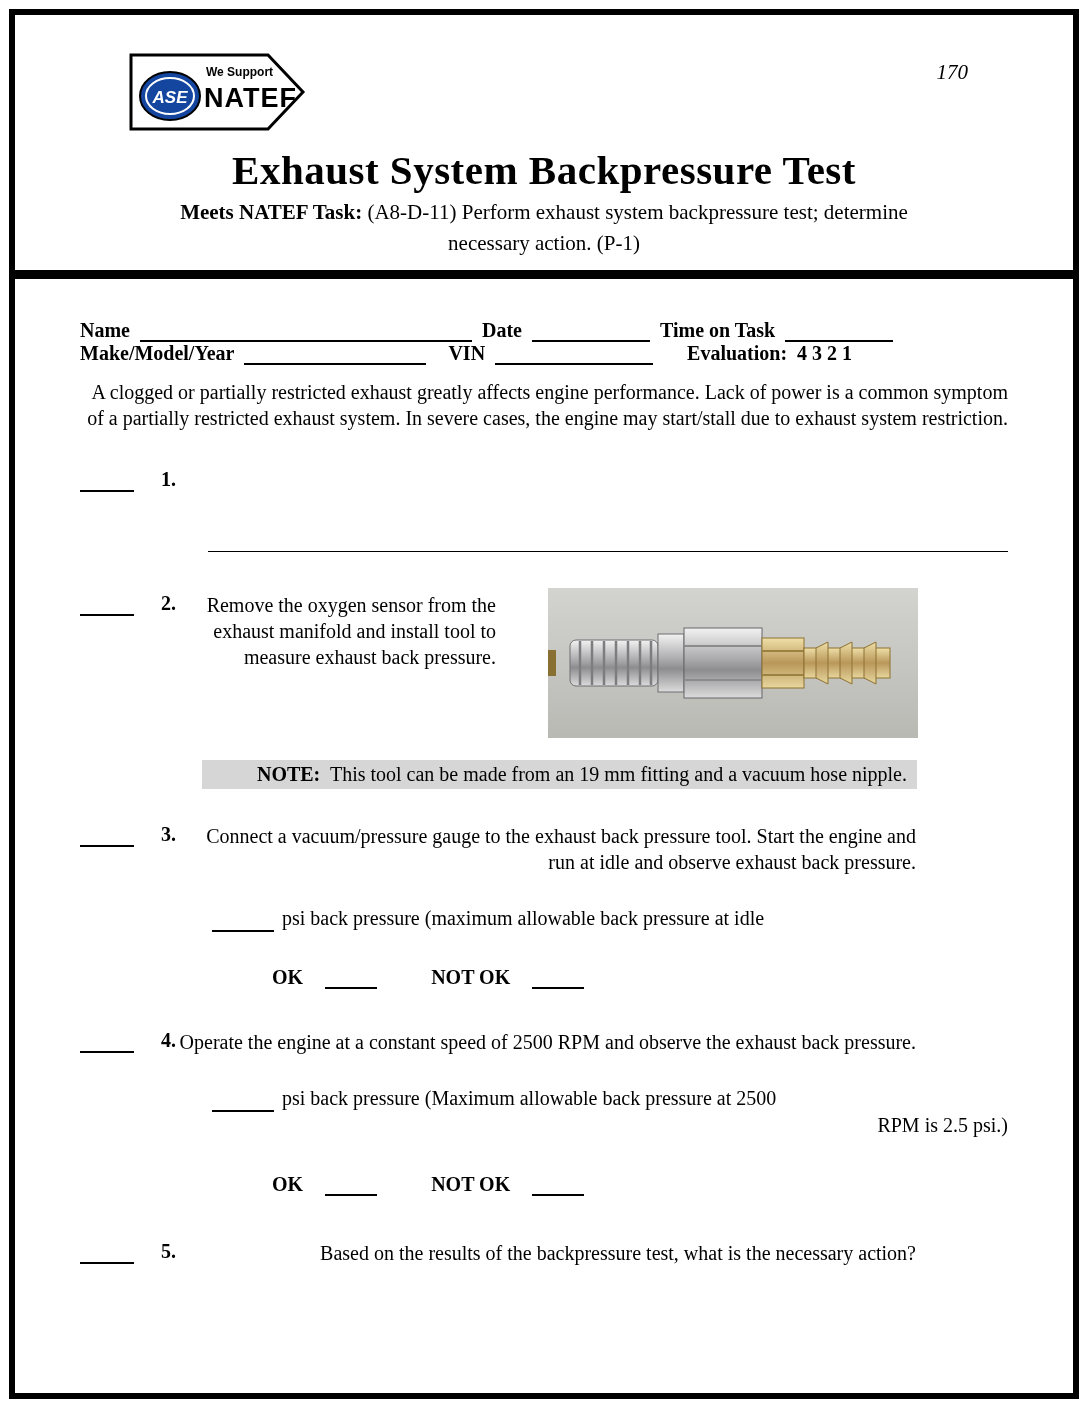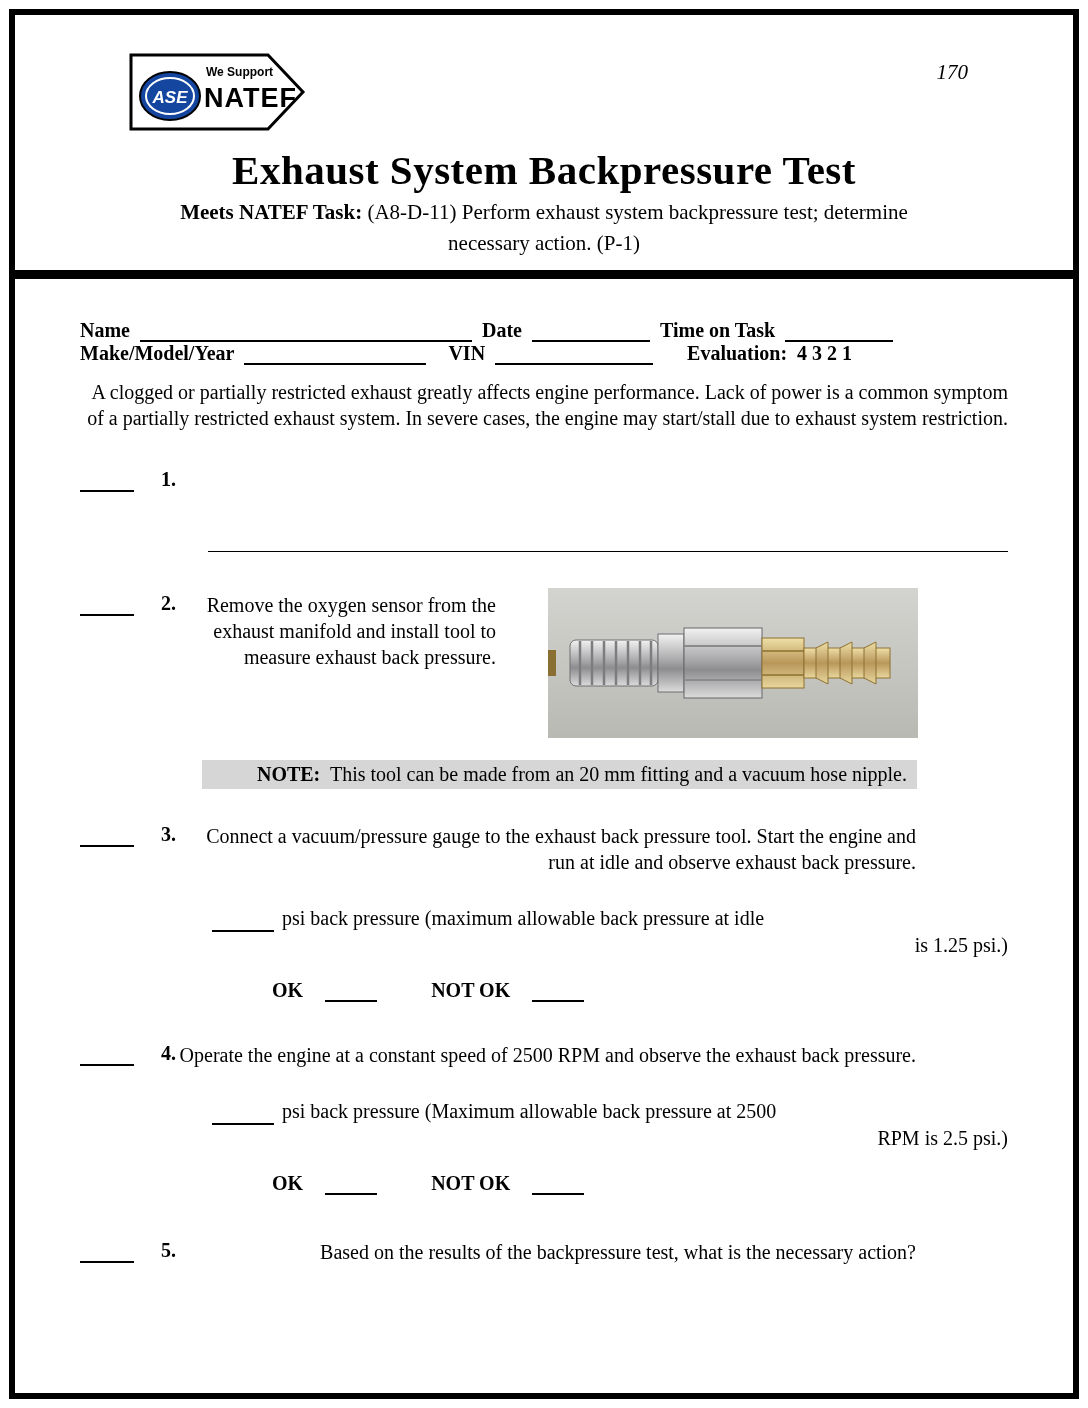--- a/index.html
+++ b/index.html
@@ -184,7 +184,7 @@
     </div>
 
     <div class="note">
-      <b>NOTE:</b><span class="pre">  This tool can be made from an 20 mm fitting and a vacuum hose nipple.</span>
+      <b>NOTE:</b><span class="pre">  This tool can be made from an 19 mm fitting and a vacuum hose nipple.</span>
     </div>
 
     <div class="step" style="margin-top:34px">

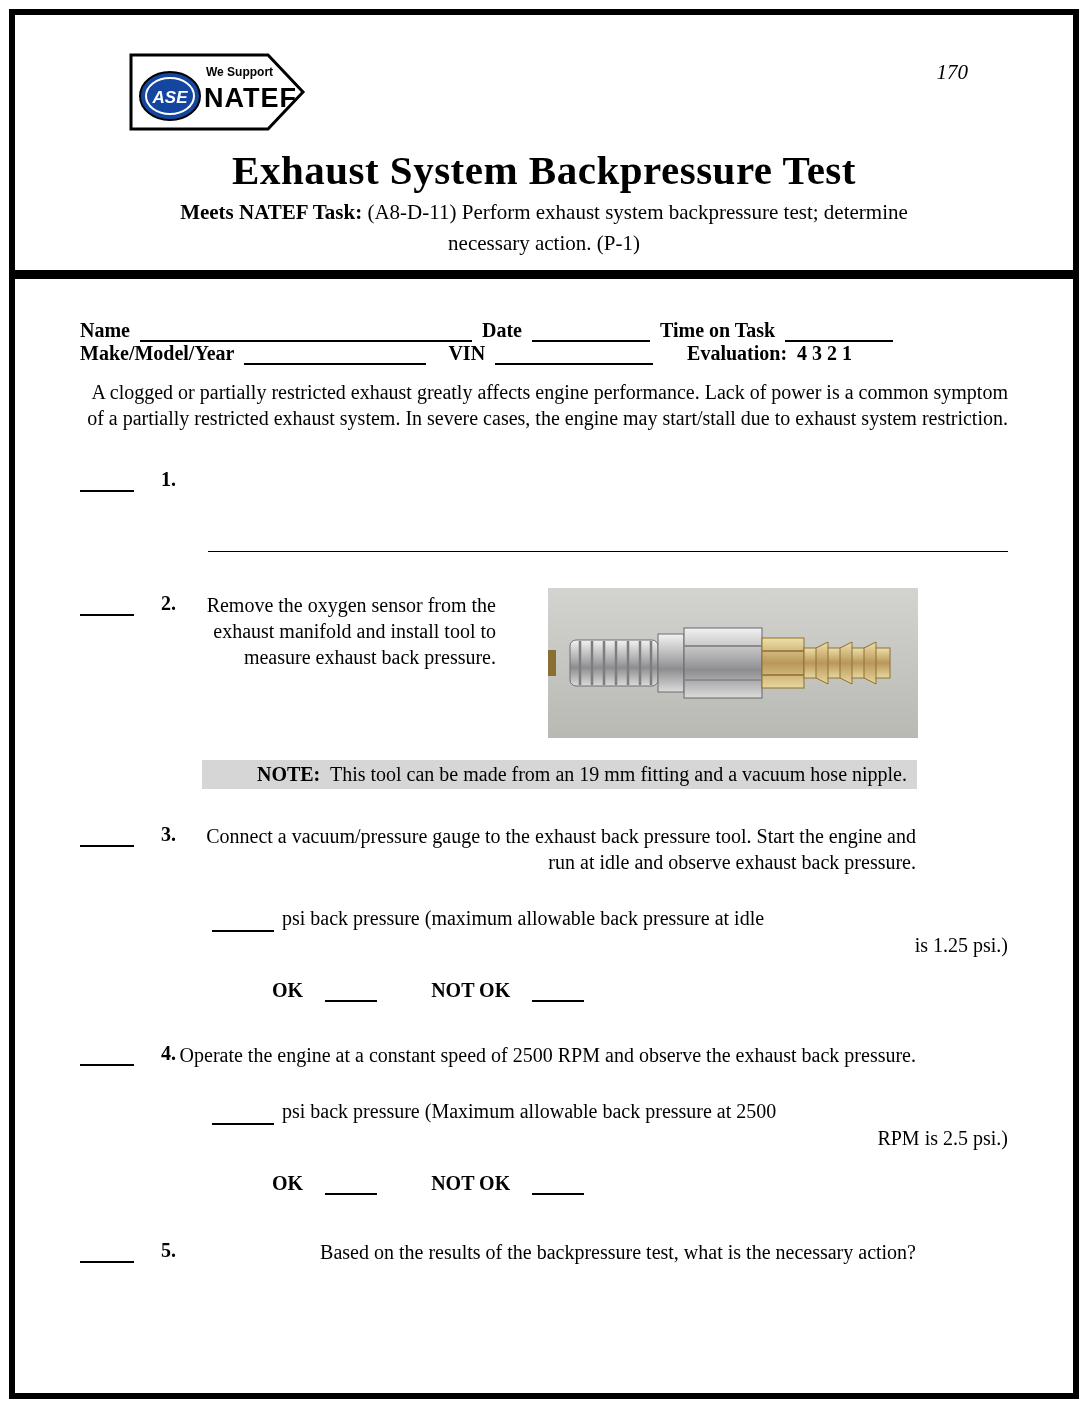--- a/index.html
+++ b/index.html
@@ -197,7 +197,6 @@
         <span class="blank psi-blank"></span>
         <span>psi back pressure (maximum allowable back pressure at idle</span>
       </div>
-      <div class="psi-cont">is 1.25 psi.)</div>
     </div>
     <div class="okrow">
       <span>OK</span>

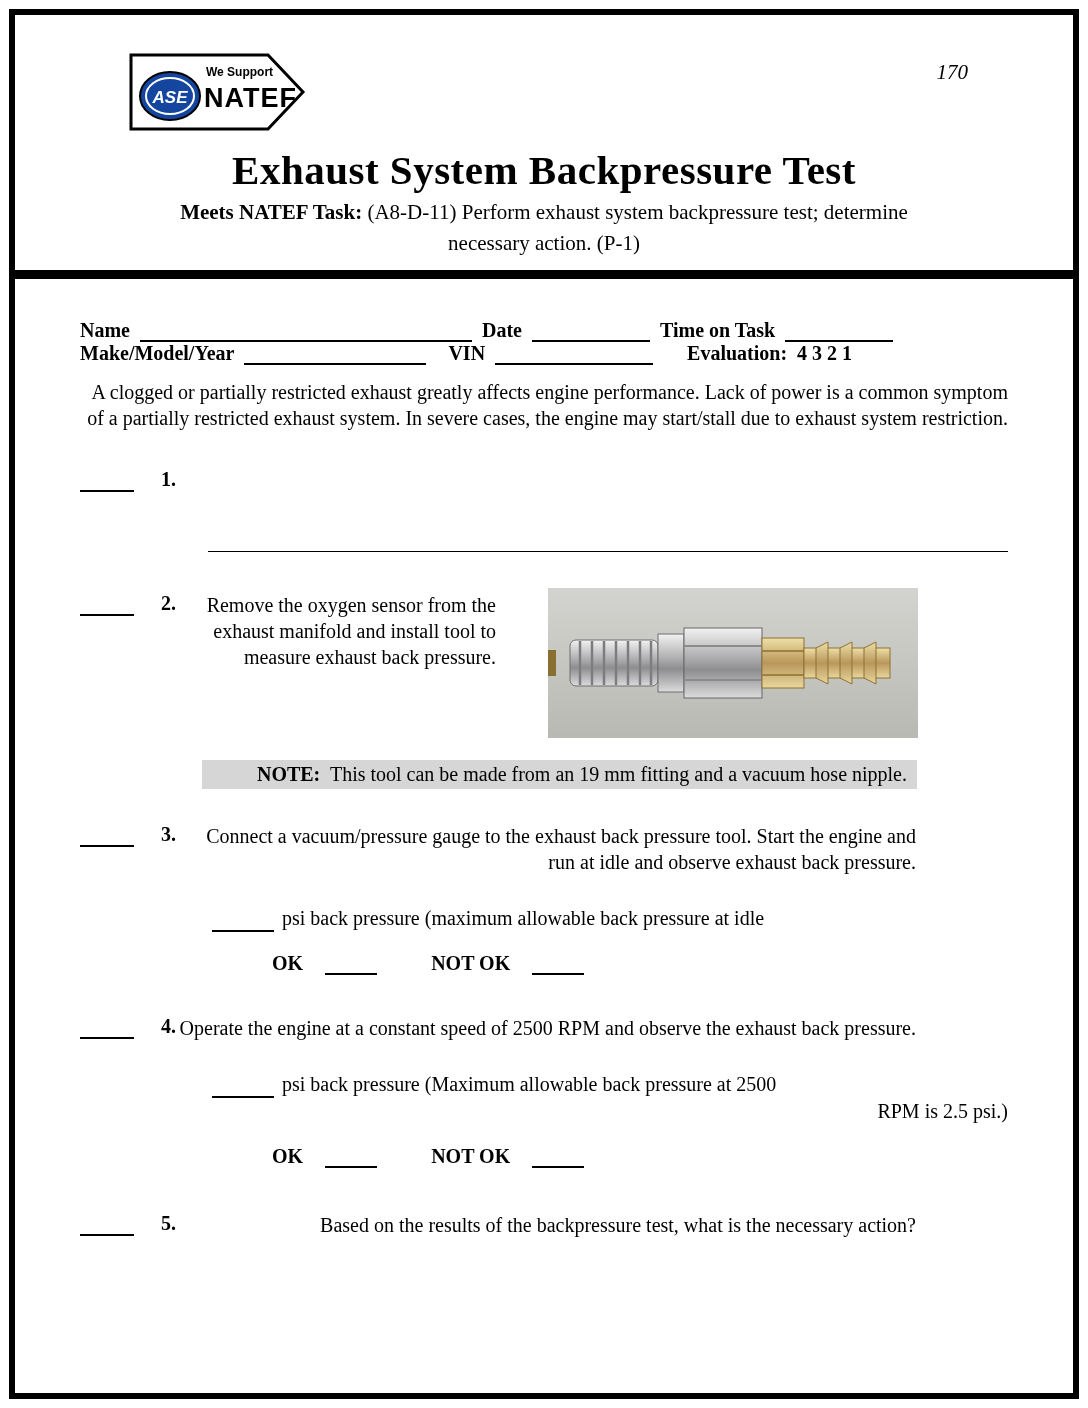--- a/index.html
+++ b/index.html
@@ -62,7 +62,7 @@
   .psi-first { display:flex; align-items:flex-end; }
   .psi-blank { width:62px; margin-right:8px; }
   .psi-cont { margin-left:70px; }
-  .okrow { display:flex; align-items:flex-end; gap:22px; margin:20px 0 0 192px; font-weight:bold; }
+  .okrow { display:flex; align-items:flex-end; gap:22px; margin:34px 0 0 192px; font-weight:bold; }
   .okblank { width:52px; }
   .notok { margin-left:32px;font-family:Liberation Serif, serif; }
 </style>

